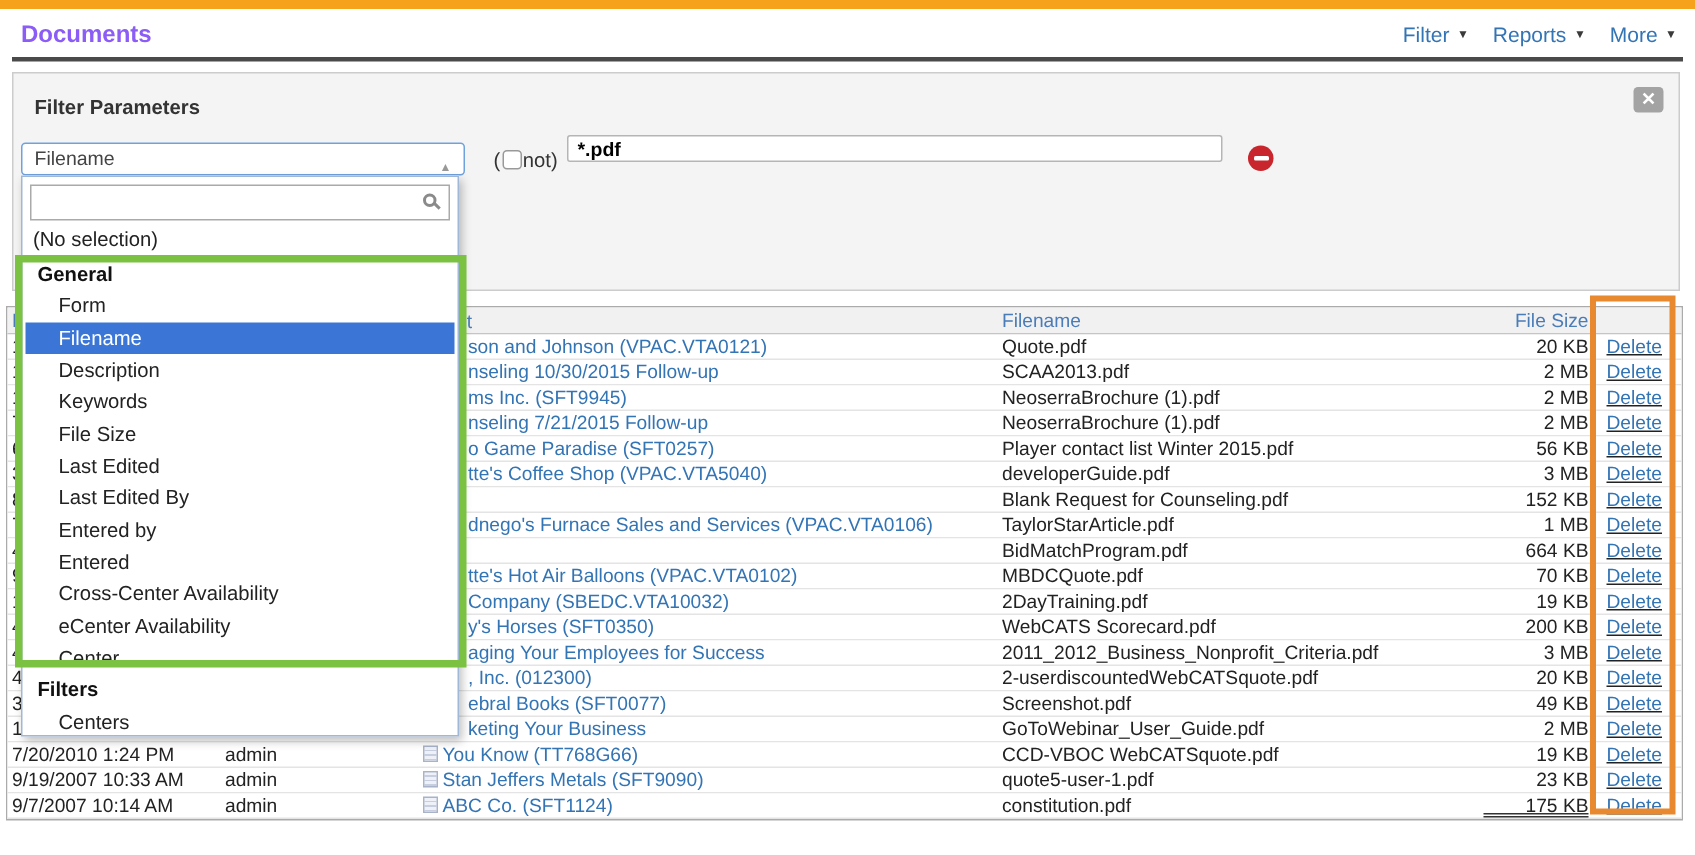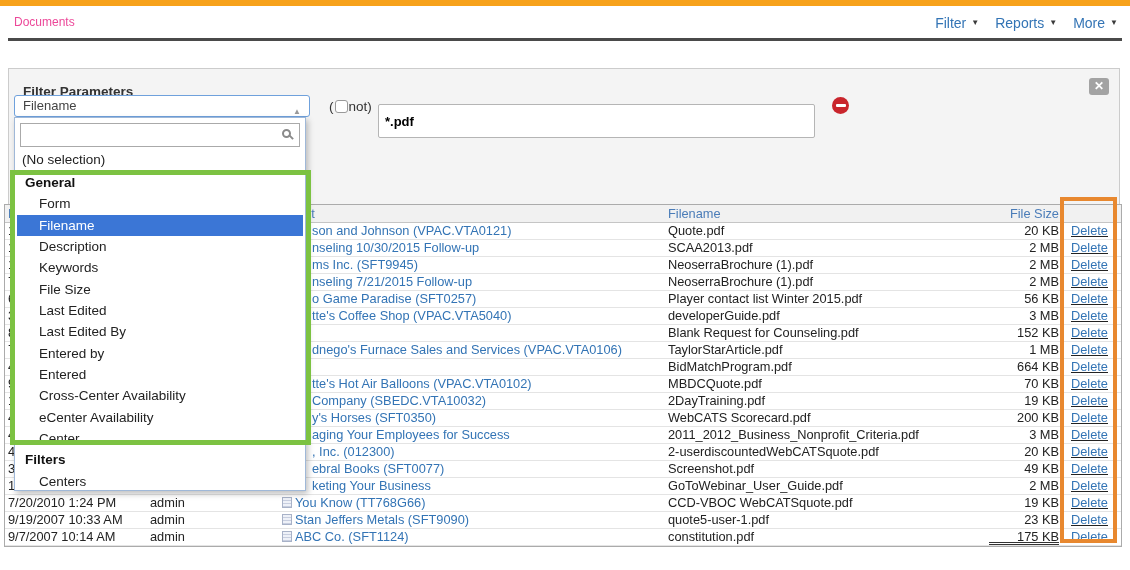--- a/index.html
+++ b/index.html
@@ -13,7 +13,7 @@
   }
   
   .top-bar { position:absolute; left:0; top:0; width:1130px; height:6px; background:#F7A21B; }
-  .page-title { position:absolute; left:14px; top:15px; font-size:12px; font-weight:normal; color:#ec4899; }
+  .page-title { position:absolute; left:14px; top:15px; font-size:16px; font-weight:bold; color:#8b5cf6; }
   .top-nav { position:absolute; right:12px; top:15px; display:flex; gap:16px; font-size:14px; }
   .nav-item { display:flex; align-items:center; gap:5px; color:#3374B5; cursor:pointer; }
   .caret { font-size:8px; color:#3a3a3a; line-height:1; }

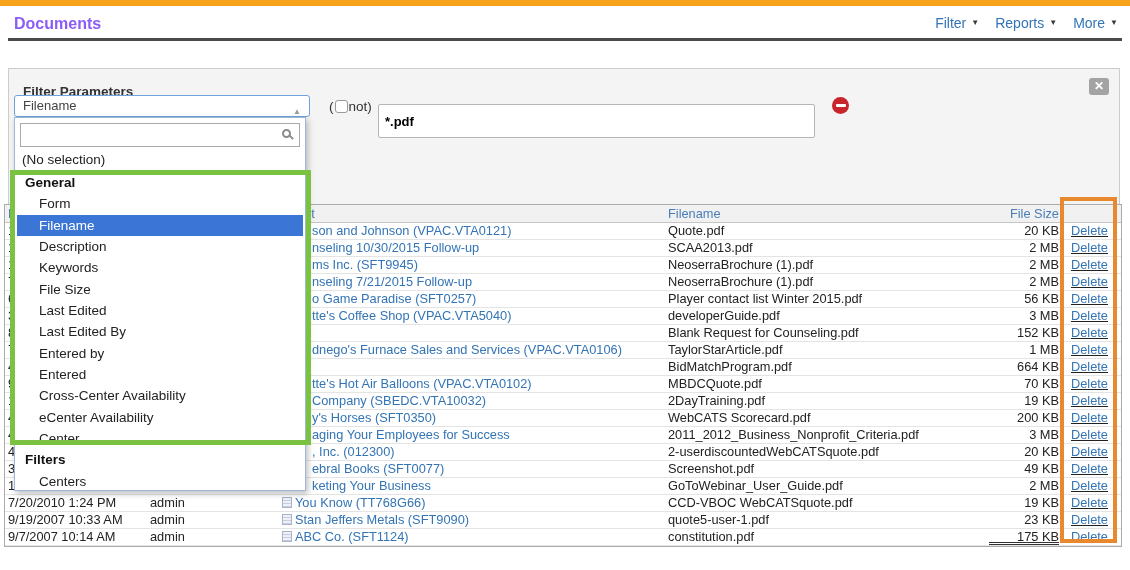--- a/index.html
+++ b/index.html
@@ -20,7 +20,7 @@
   .rule { position:absolute; left:8px; top:38px; width:1114px; height:3px; background:#4A4A4A; }
 
   
-  .filter-panel { position:absolute; left:8px; top:48px; width:1112px; height:146px; background:#F4F4F4; border:1px solid #CCCCCC;margin-top:20px; }
+  .filter-panel { position:absolute; left:8px; top:48px; width:1112px; height:146px; background:#F4F4F4; border:1px solid #CCCCCC; }
   .fp-title { position:absolute; left:14px; top:15px; font-size:13.5px; font-weight:bold; color:#333; }
   .fp-close { position:absolute; right:10px; top:9px; width:20px; height:17px; background:#A3A3A3; border-radius:3px;
               color:#fff; font-size:12px; font-weight:bold; text-align:center; line-height:16px; cursor:pointer; }

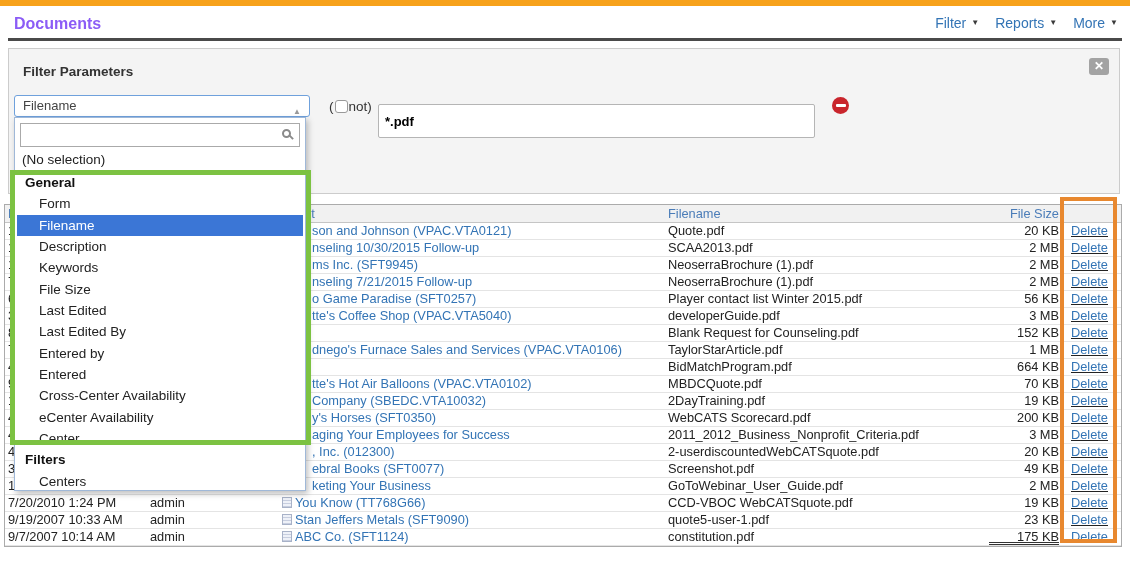--- a/index.html
+++ b/index.html
@@ -29,7 +29,7 @@
   .select-arrow { position:absolute; right:8px; top:6px; font-size:8px; color:#999; }
   .not-group { position:absolute; left:329px; top:99px; font-size:13.5px; color:#333; display:flex; align-items:center; }
   .checkbox { width:13px; height:13px; border:1px solid #999; border-radius:3px; background:#fff; margin:0 1px; }
-  .pattern-input { position:absolute; left:378px; top:104px; width:437px; height:34px; border:1px solid #B5B5B5; border-radius:2px;
+  .pattern-input { position:absolute; left:378px; top:90px; width:437px; height:18px; border:1px solid #B5B5B5; border-radius:2px;
                    font-size:13px; font-weight:bold; padding:0 6px; font-family:"Liberation Sans", sans-serif; color:#000; background:#fff; }
   .remove-icon { position:absolute; left:832px; top:97px; width:17px; height:17px; border-radius:50%; background:#C9252C; cursor:pointer; }
   .remove-icon::after { content:""; position:absolute; left:3.5px; top:7px; width:10px; height:3px; background:#fff; border-radius:1px; }

